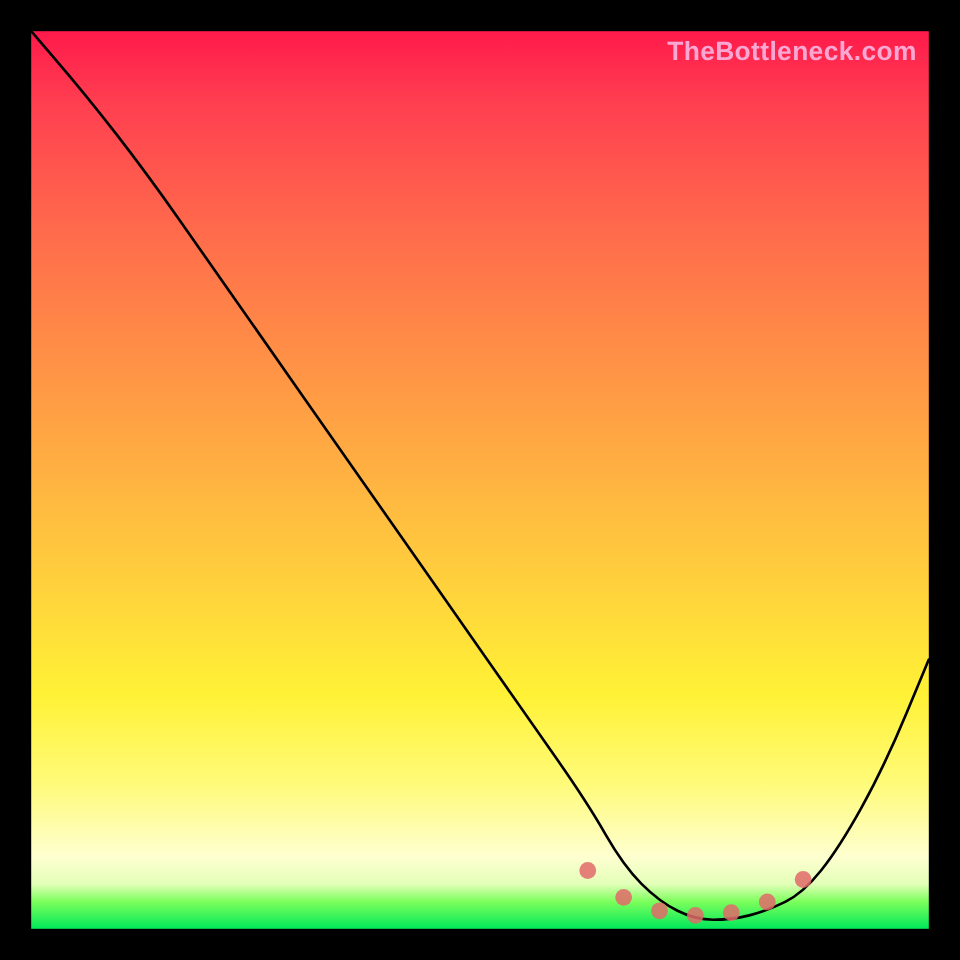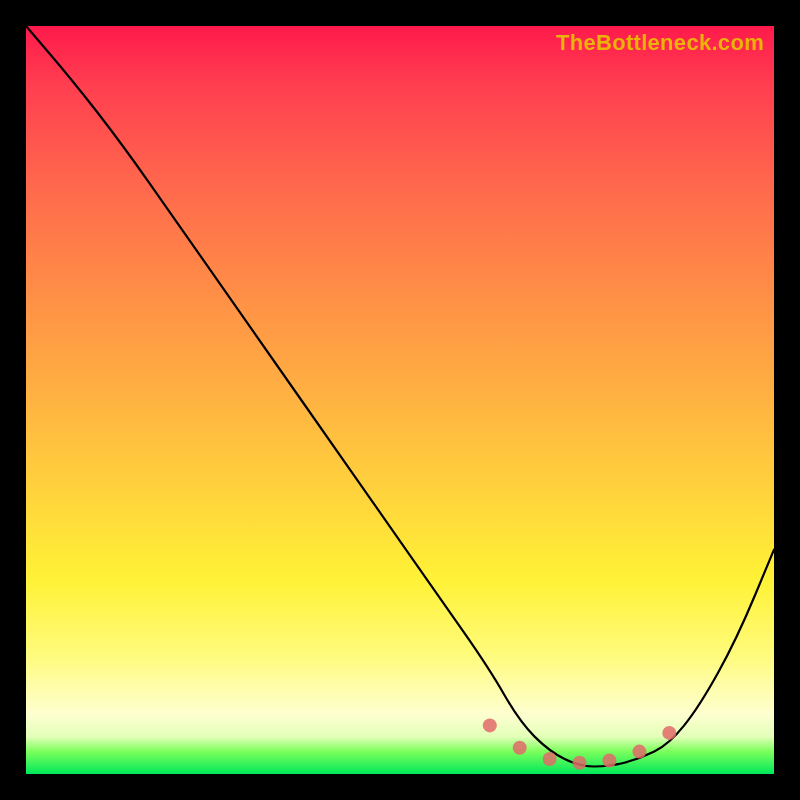--- a/index.html
+++ b/index.html
@@ -53,7 +53,7 @@
     right: 10px;
     font-size: 22px;
     font-weight: 600;
-    color: #eab308;
+    color: #f9a8d4;
     letter-spacing: 0.3px;
     user-select: none;
   }

